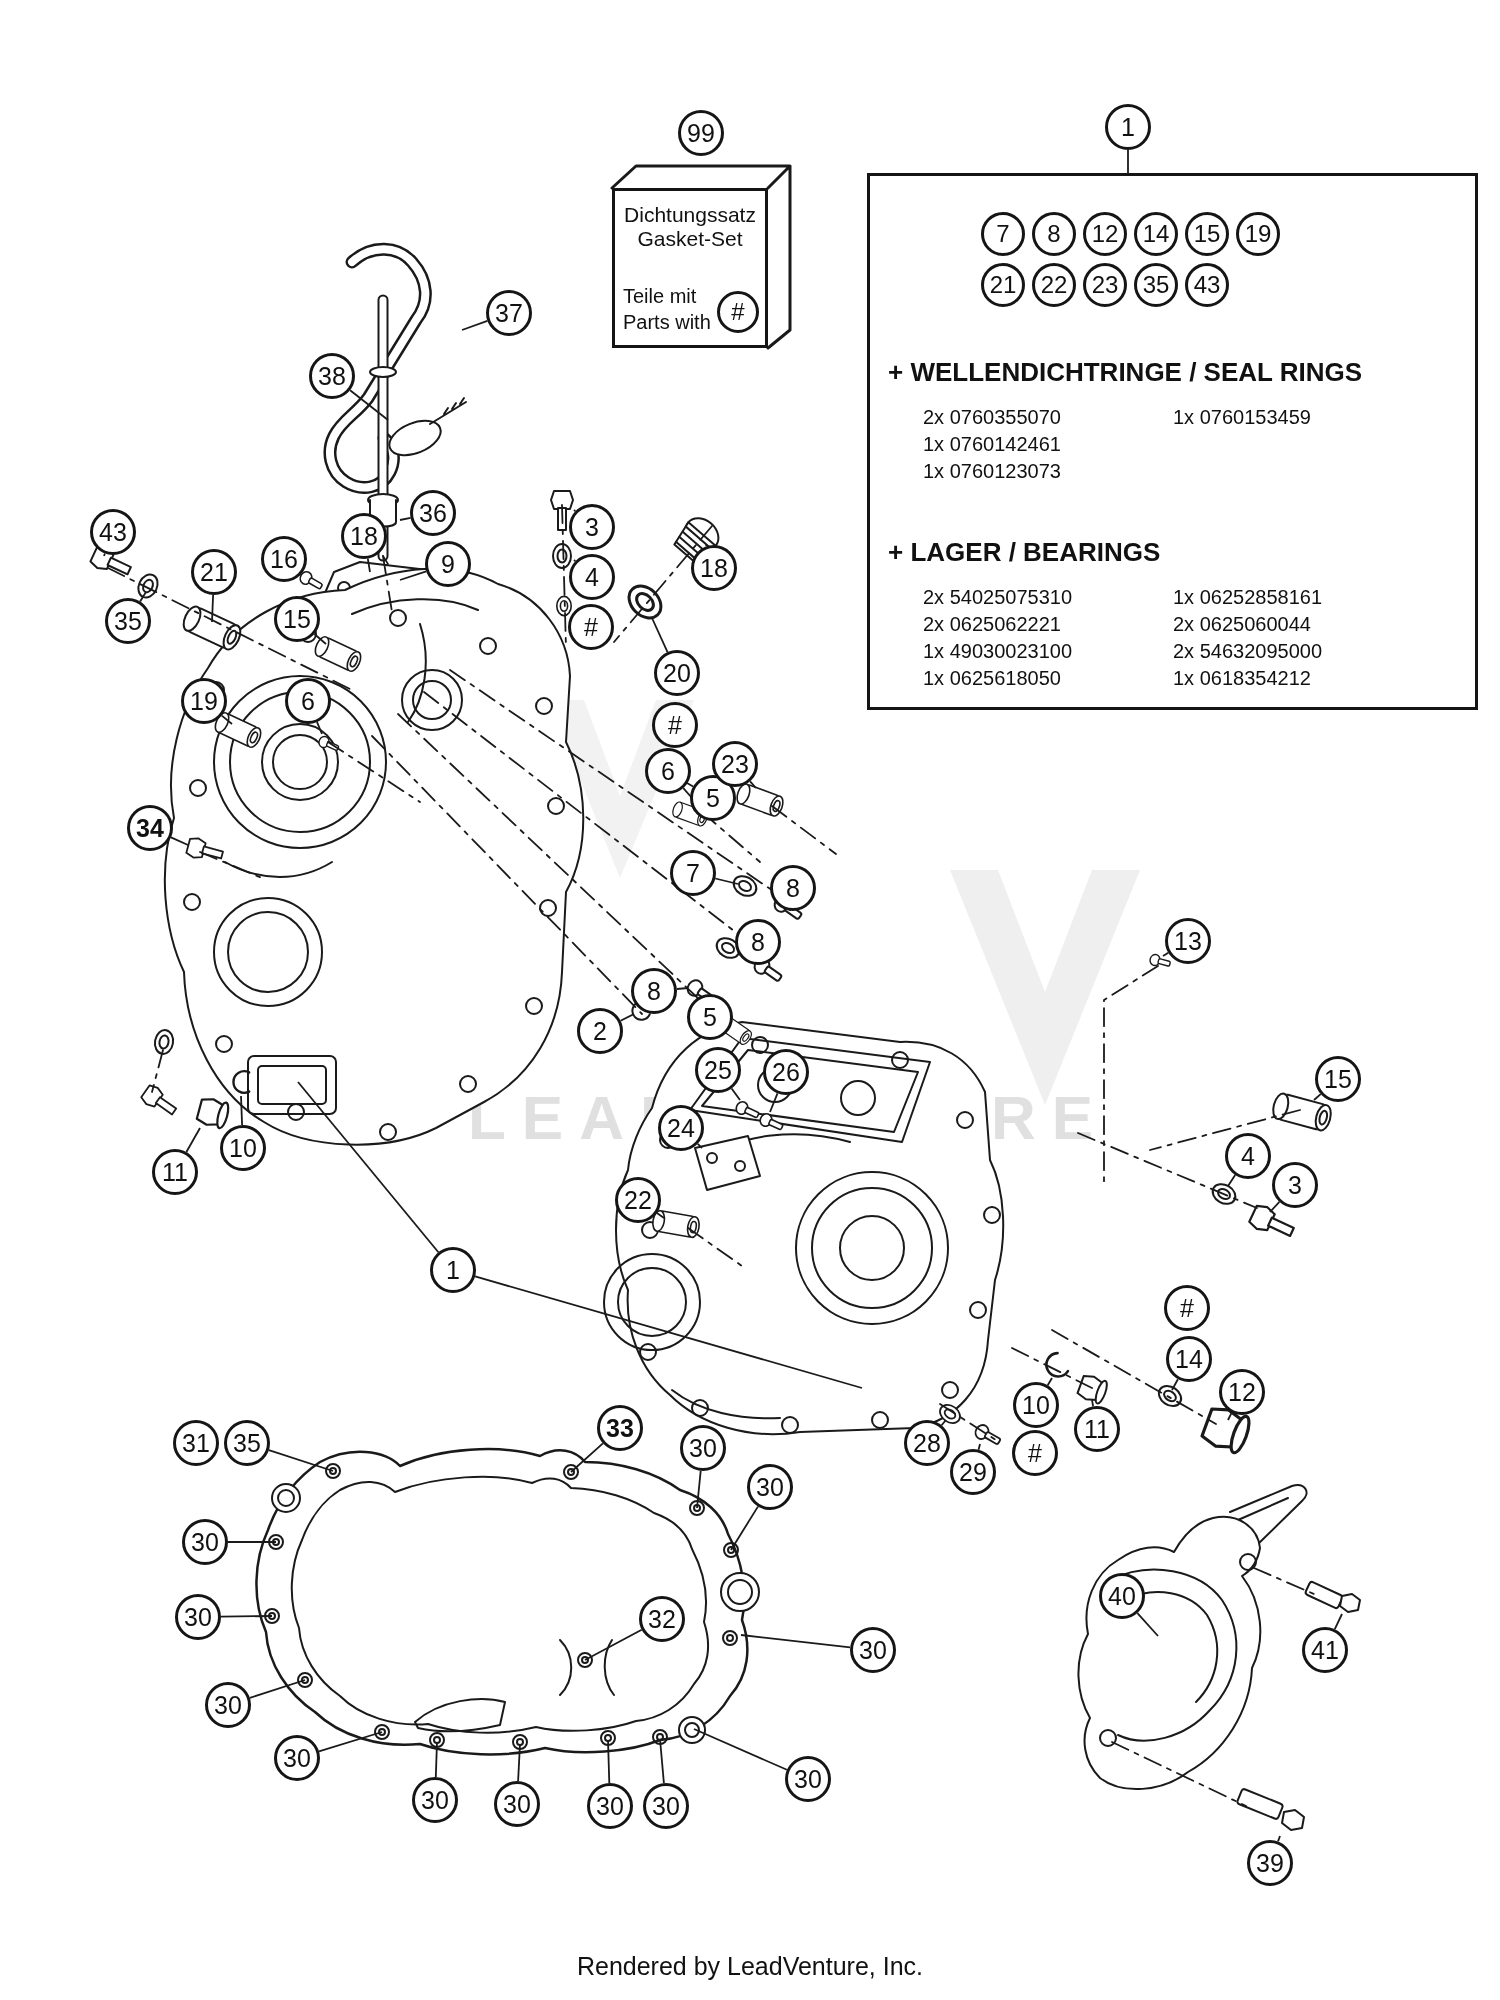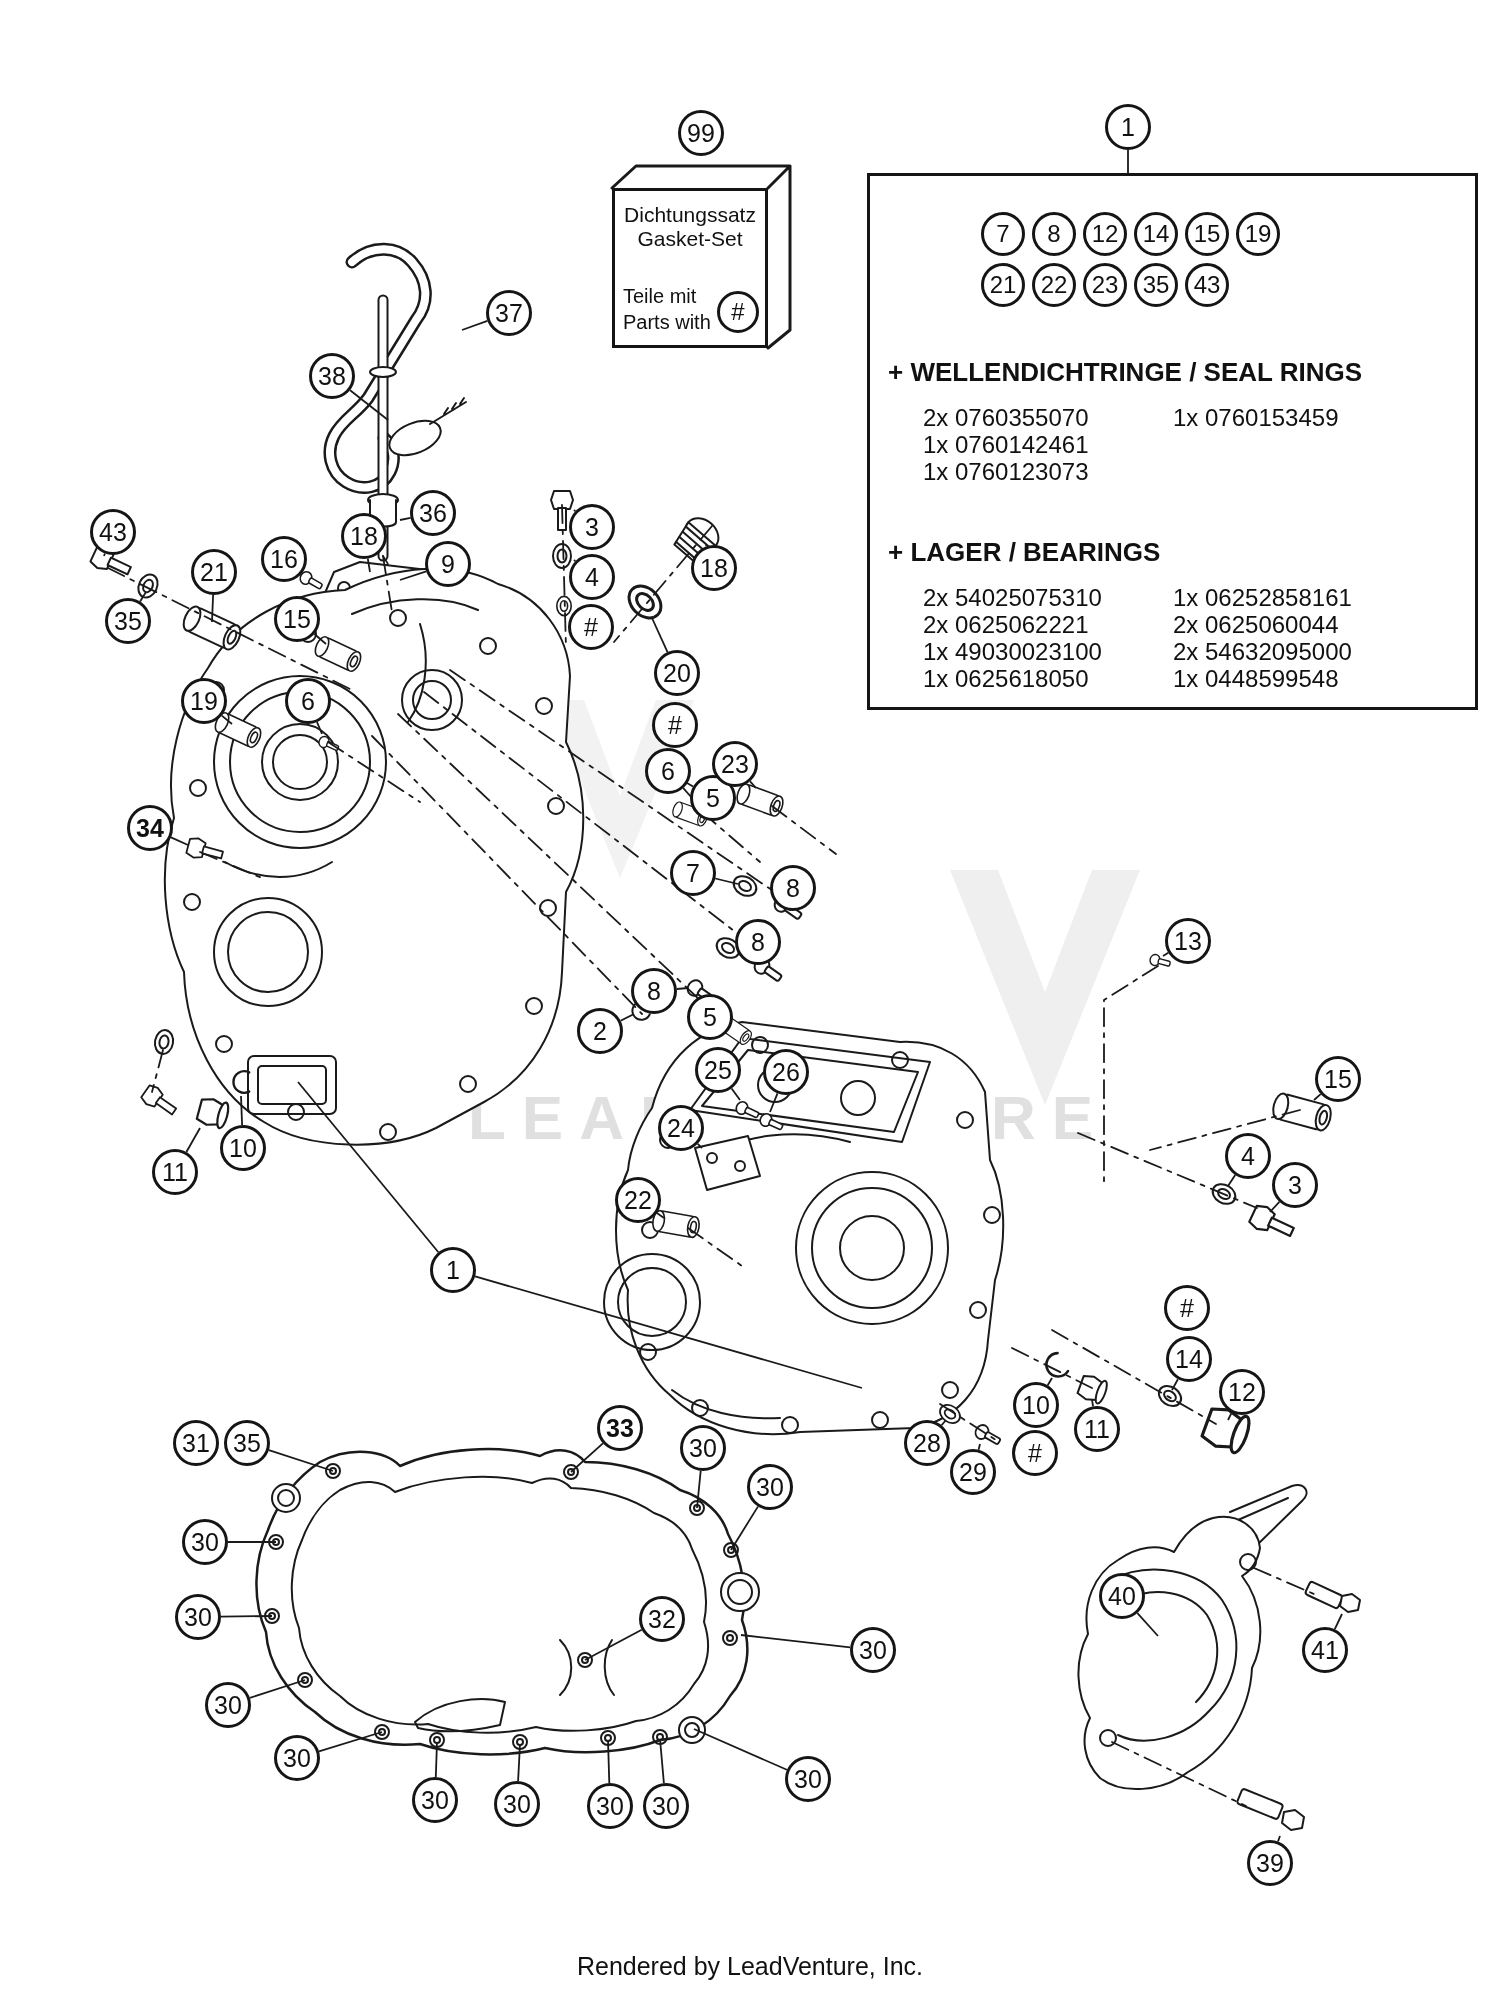--- a/index.html
+++ b/index.html
@@ -30,7 +30,7 @@
         background:#fff;display:flex;align-items:center;justify-content:center;font-size:24px;}
   .sec-title{margin:50px 0 0 18px;font-size:26px;font-weight:700;}
   .sec-title.b2{margin-top:52px;}
-  .numcols{display:flex;margin:16px 0 0 53px;font-size:24px;}
+  .numcols{display:flex;margin:16px 0 0 53px;font-size:20px;}
   .numcols .c1{width:250px;}
   .numcols .list-item{height:27px;line-height:27px;white-space:nowrap;}
   .footer{position:absolute;left:0;right:0;top:1952px;text-align:center;font-size:25px;color:#111;}

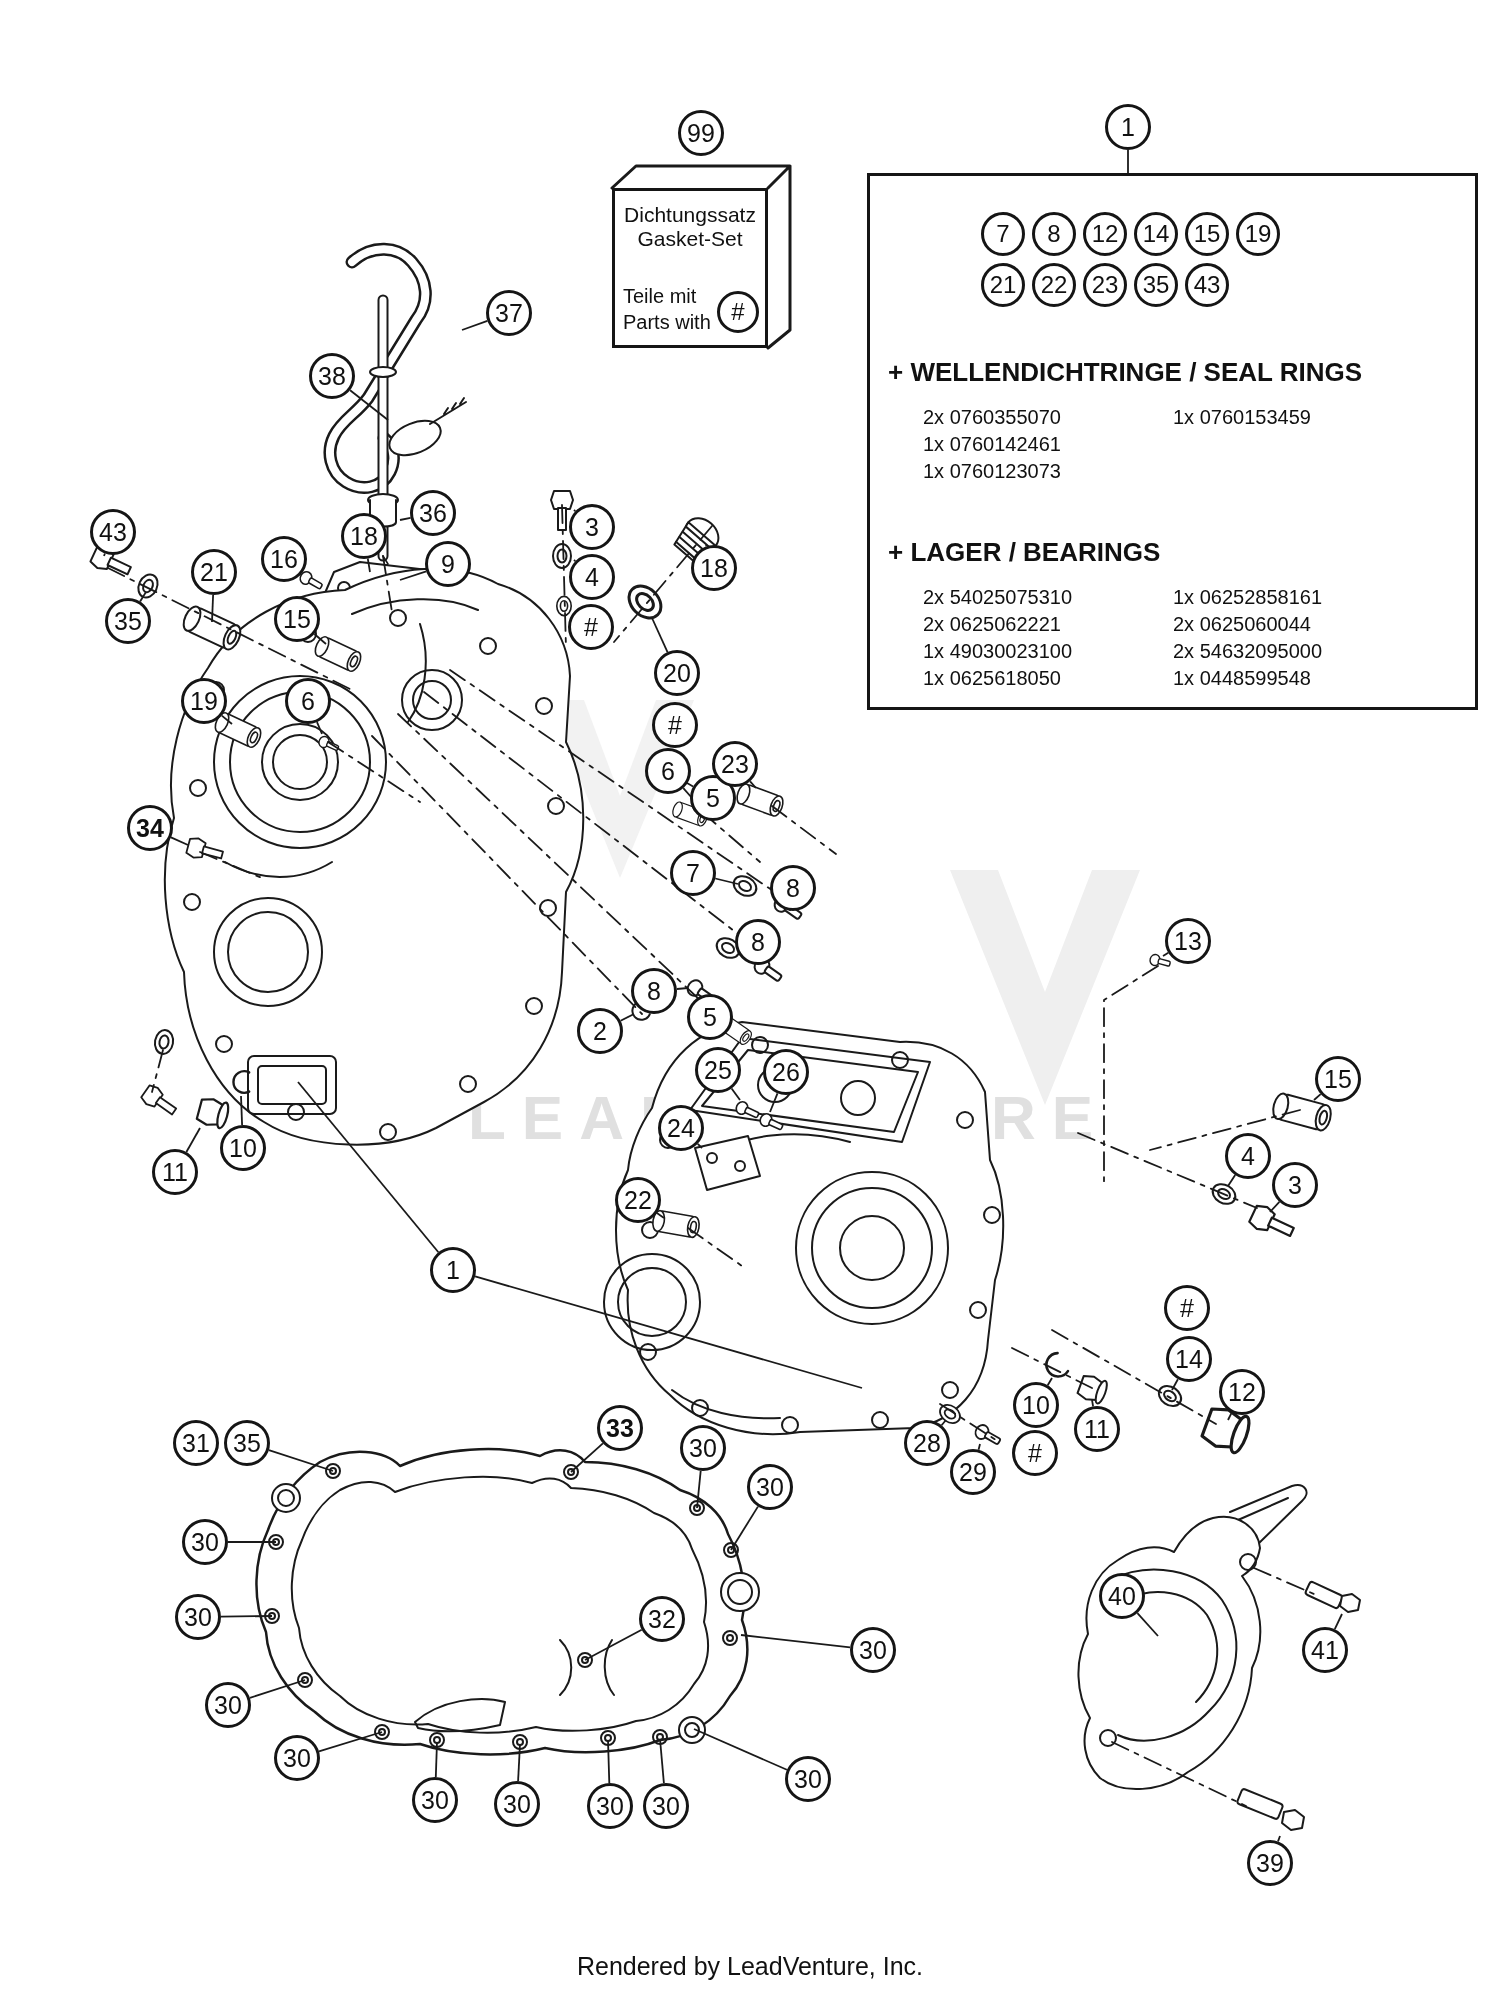--- a/index.html
+++ b/index.html
@@ -398,7 +398,7 @@
           <div class="list-item">1x 06252858161</div>
           <div class="list-item">2x 0625060044</div>
           <div class="list-item">2x 54632095000</div>
-          <div class="list-item">1x 0448599548</div>
+          <div class="list-item">1x 0618354212</div>
         </div>
     </div>
   </div>

